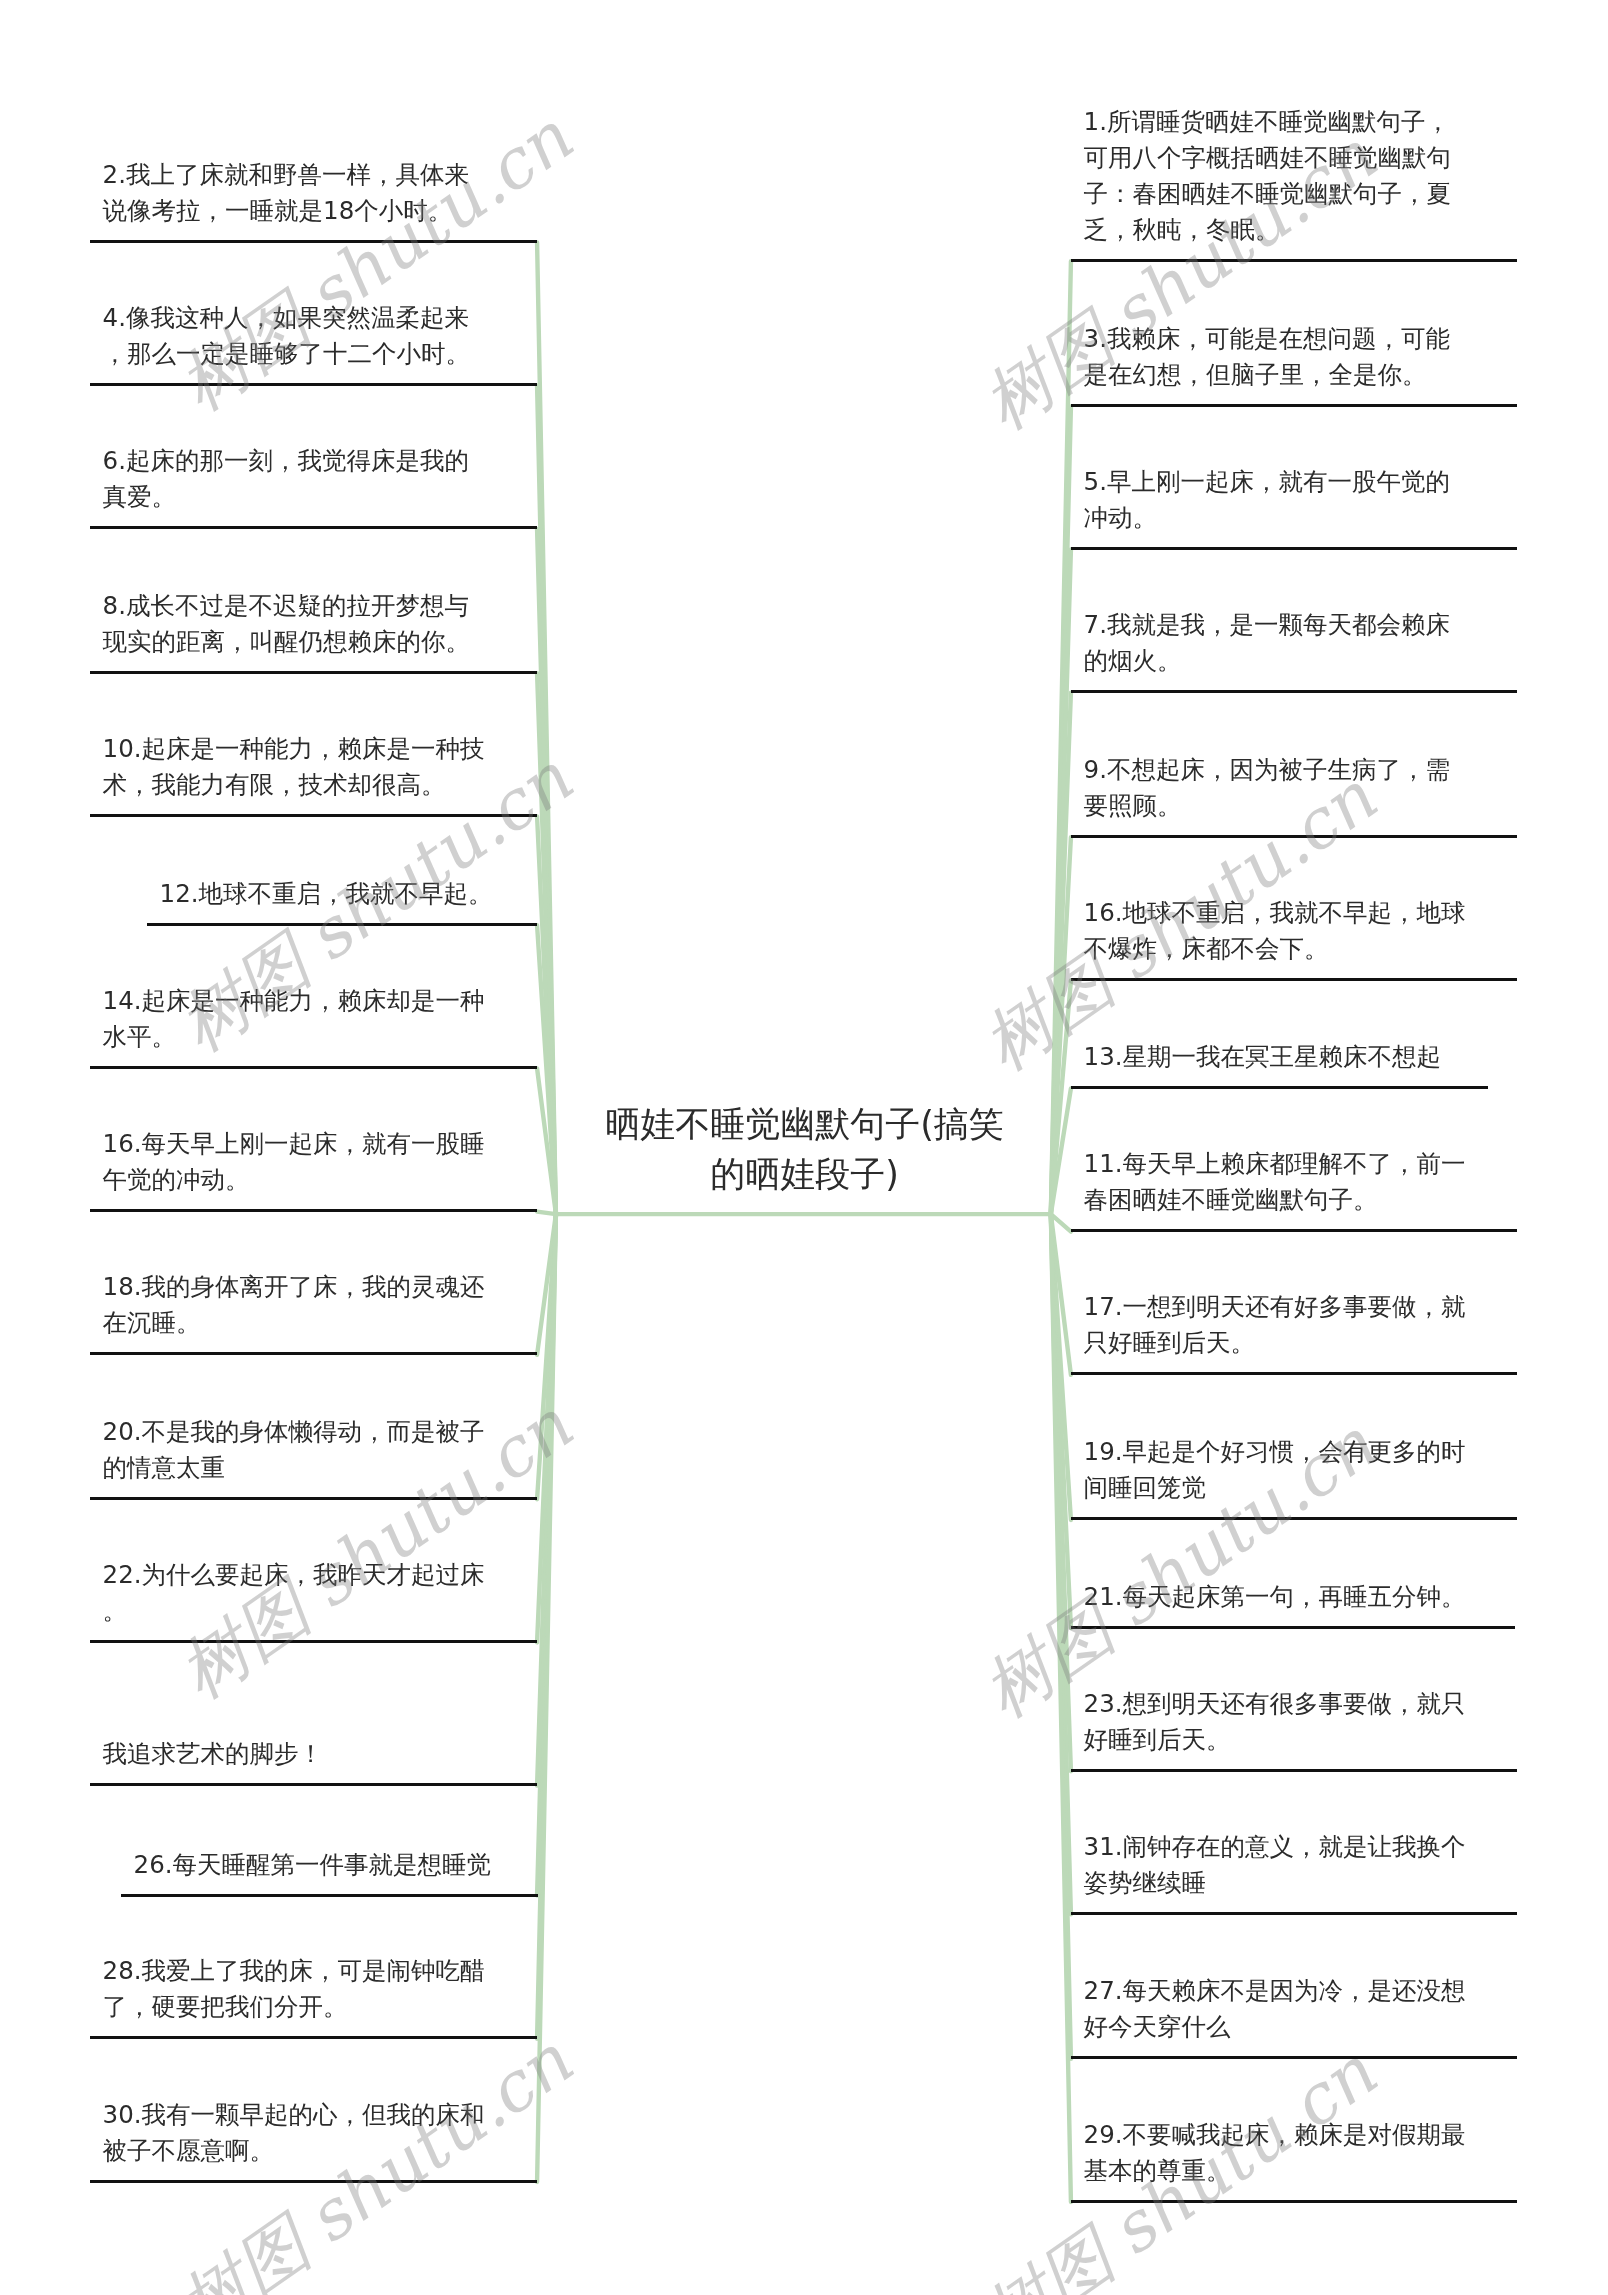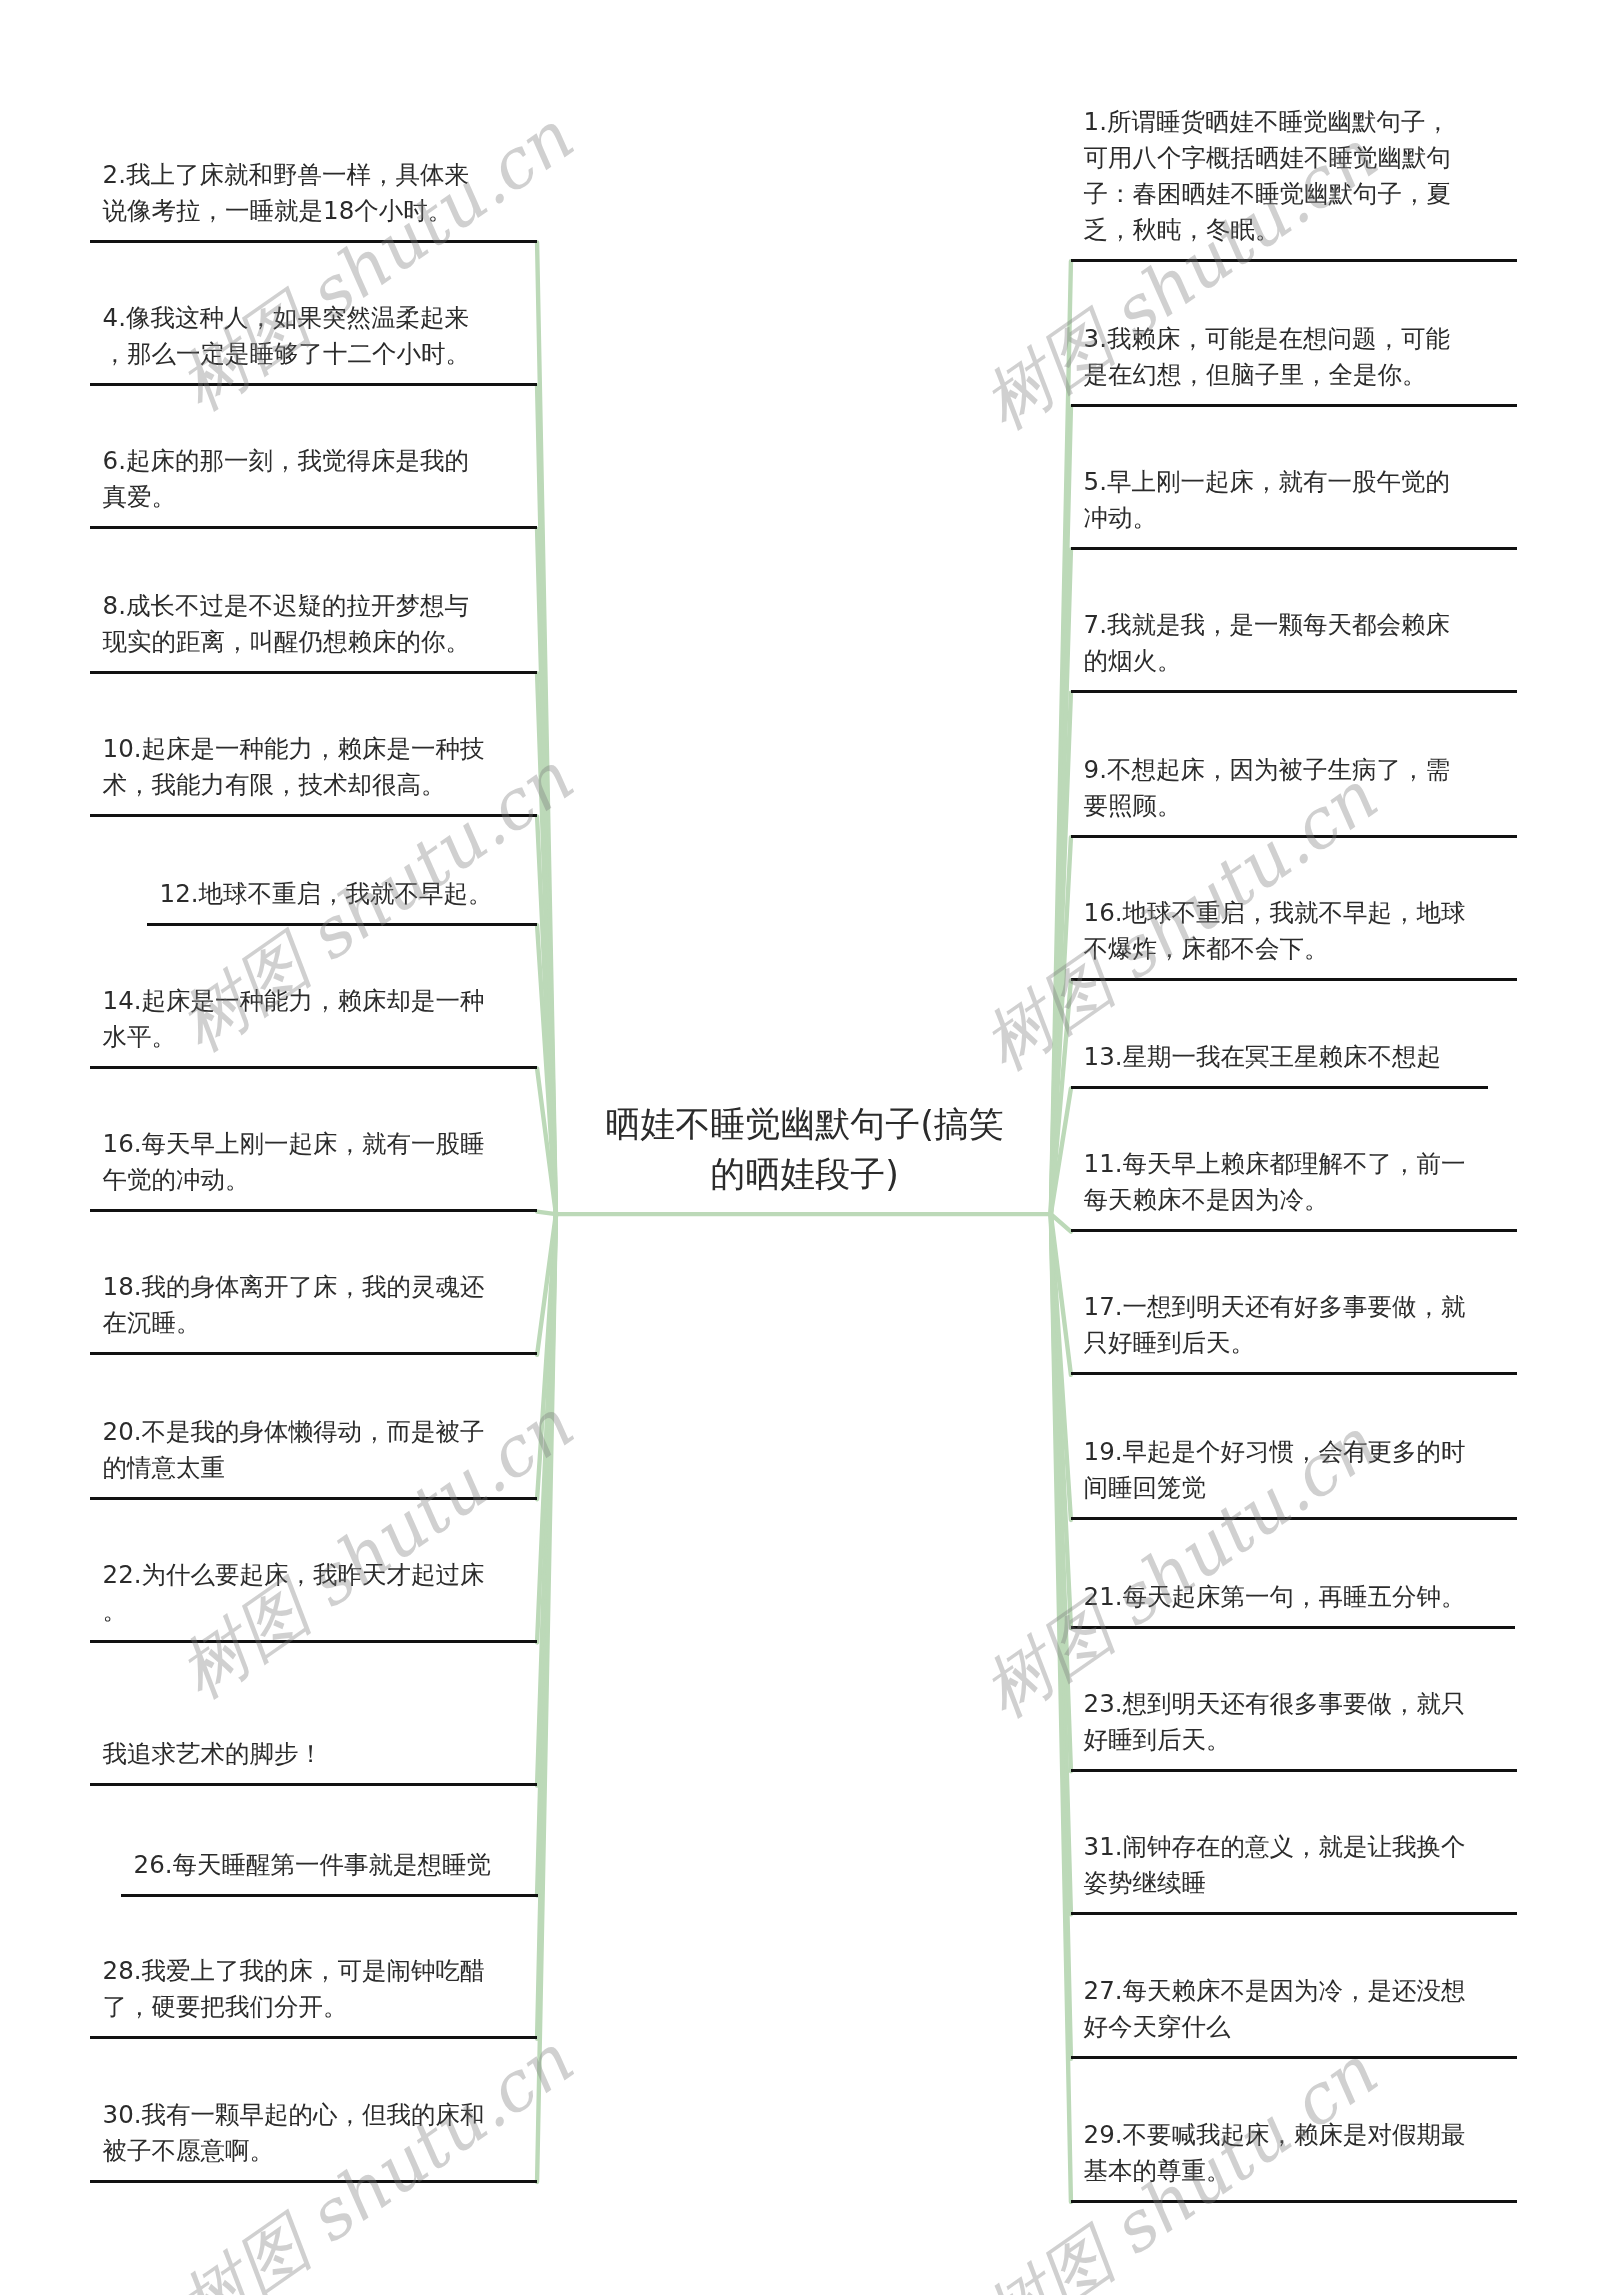--- a/index.html
+++ b/index.html
@@ -219,7 +219,7 @@
       <div class="node" style="left: 1071px; width: 446px; top: 1120px; height: 112px;">
         <div class="text">
           <div>11.每天早上赖床都理解不了，前一</div>
-          <div>每天赖床不是因为冷。</div>
+          <div>春困晒娃不睡觉幽默句子。</div>
         </div>
         <div class="underline"></div>
       </div>

